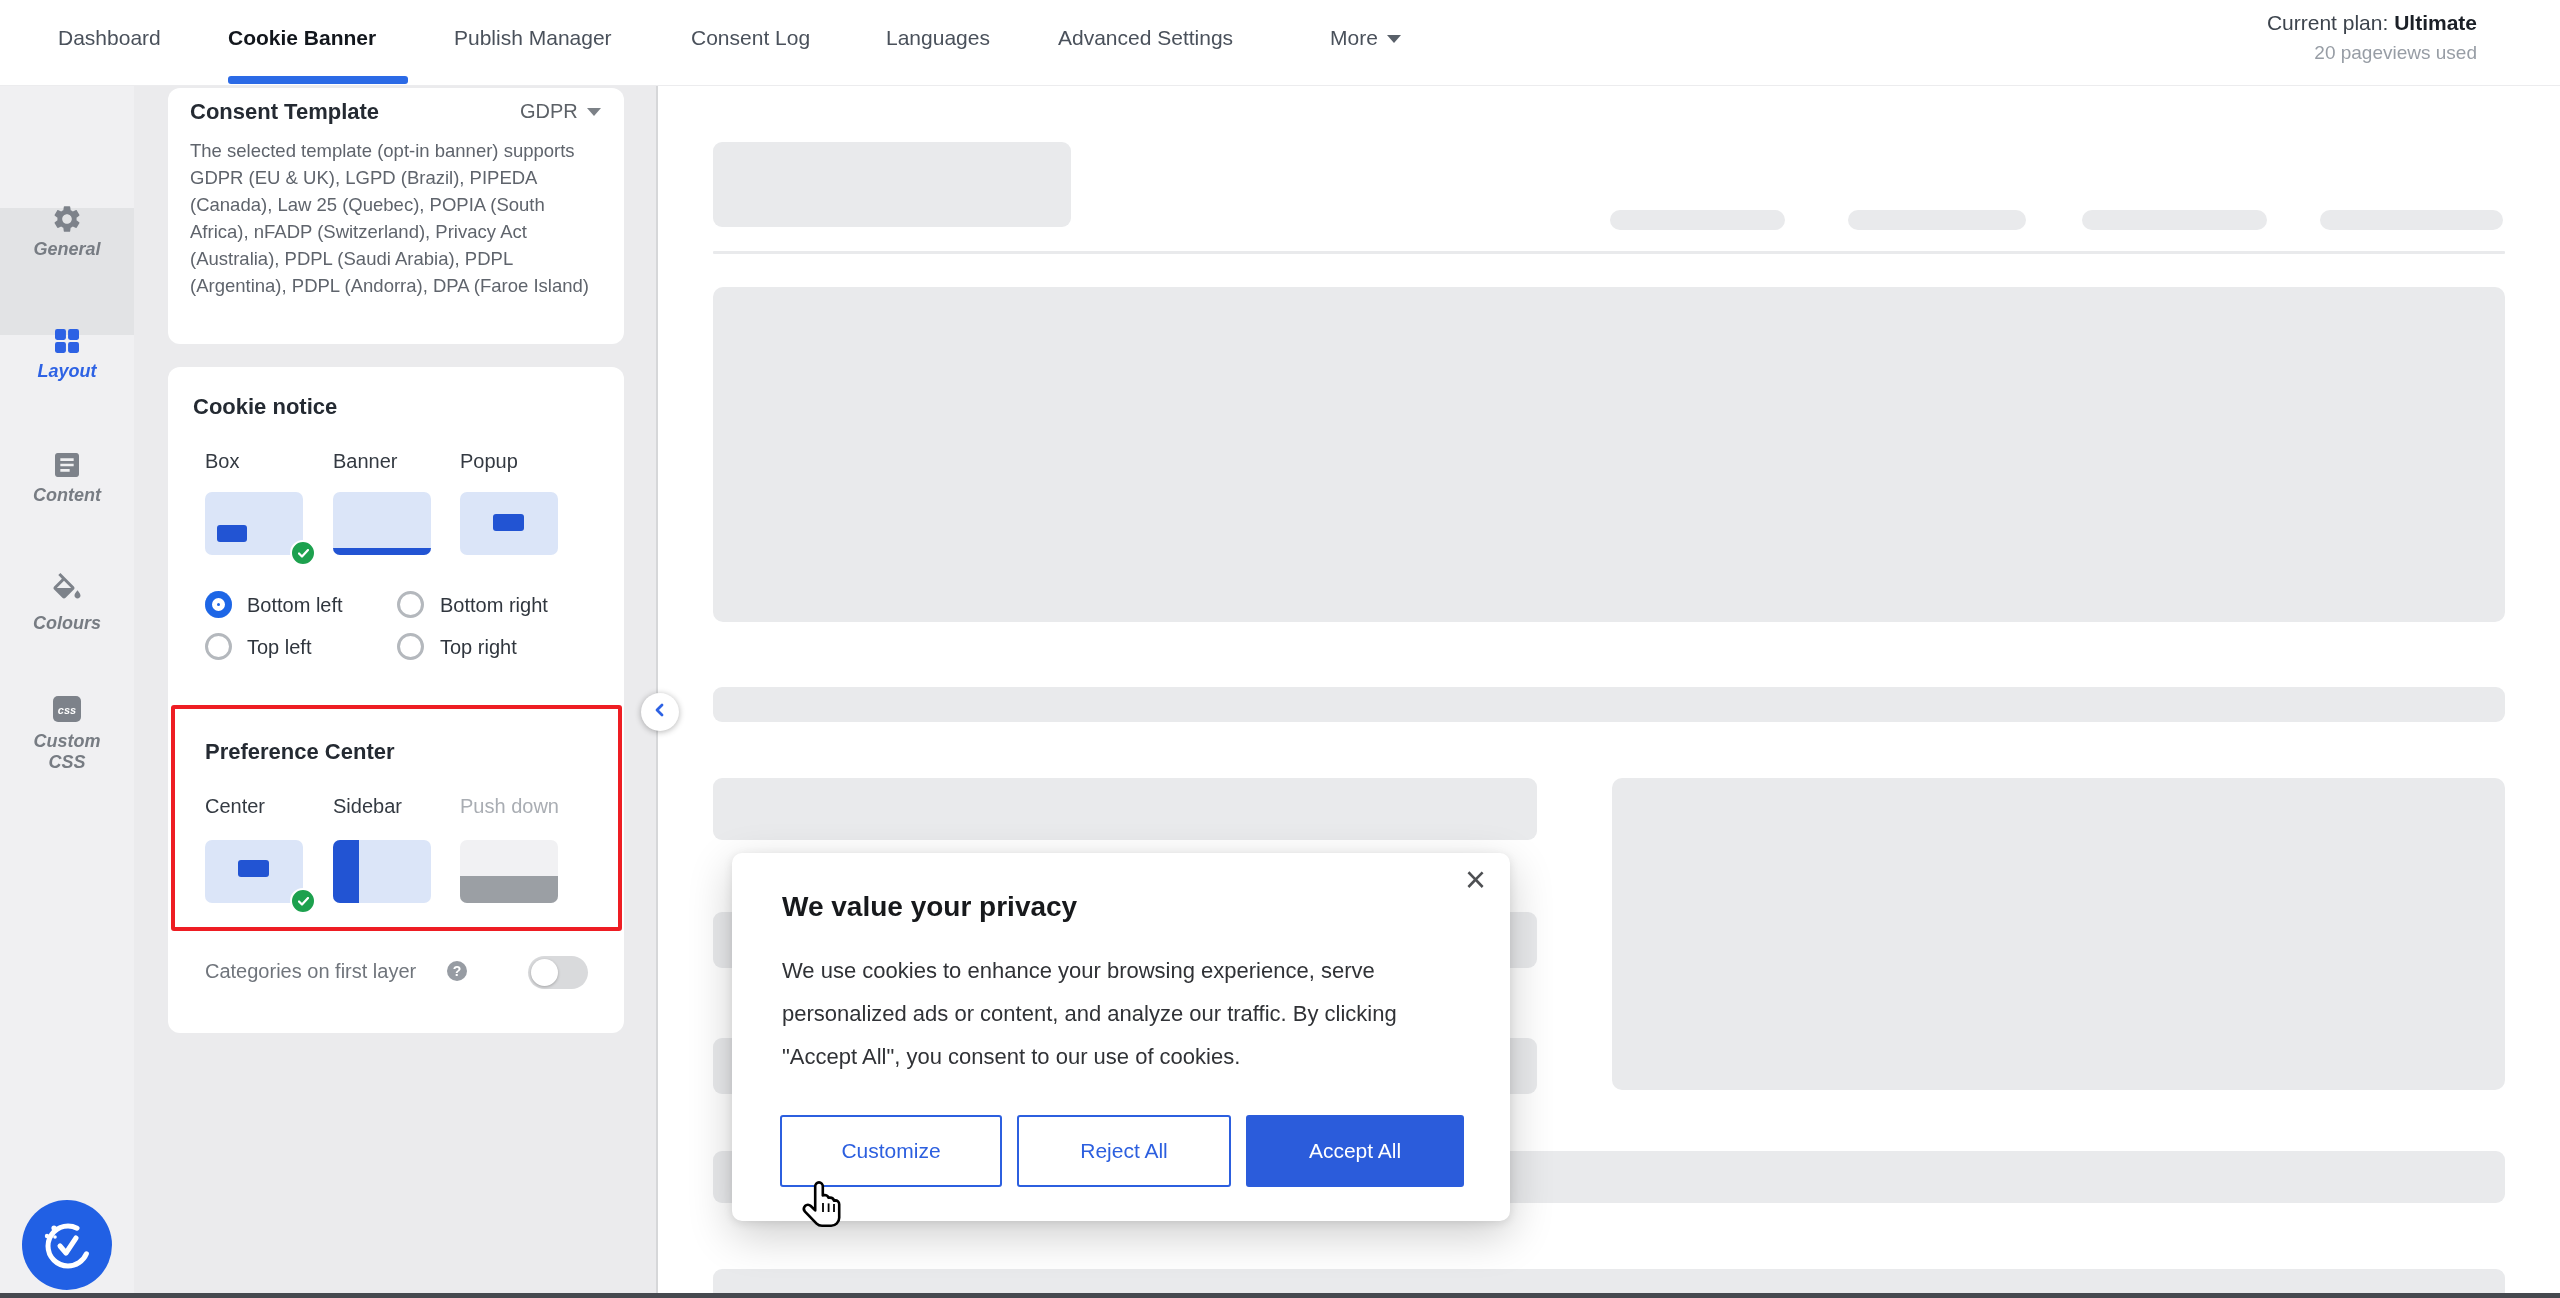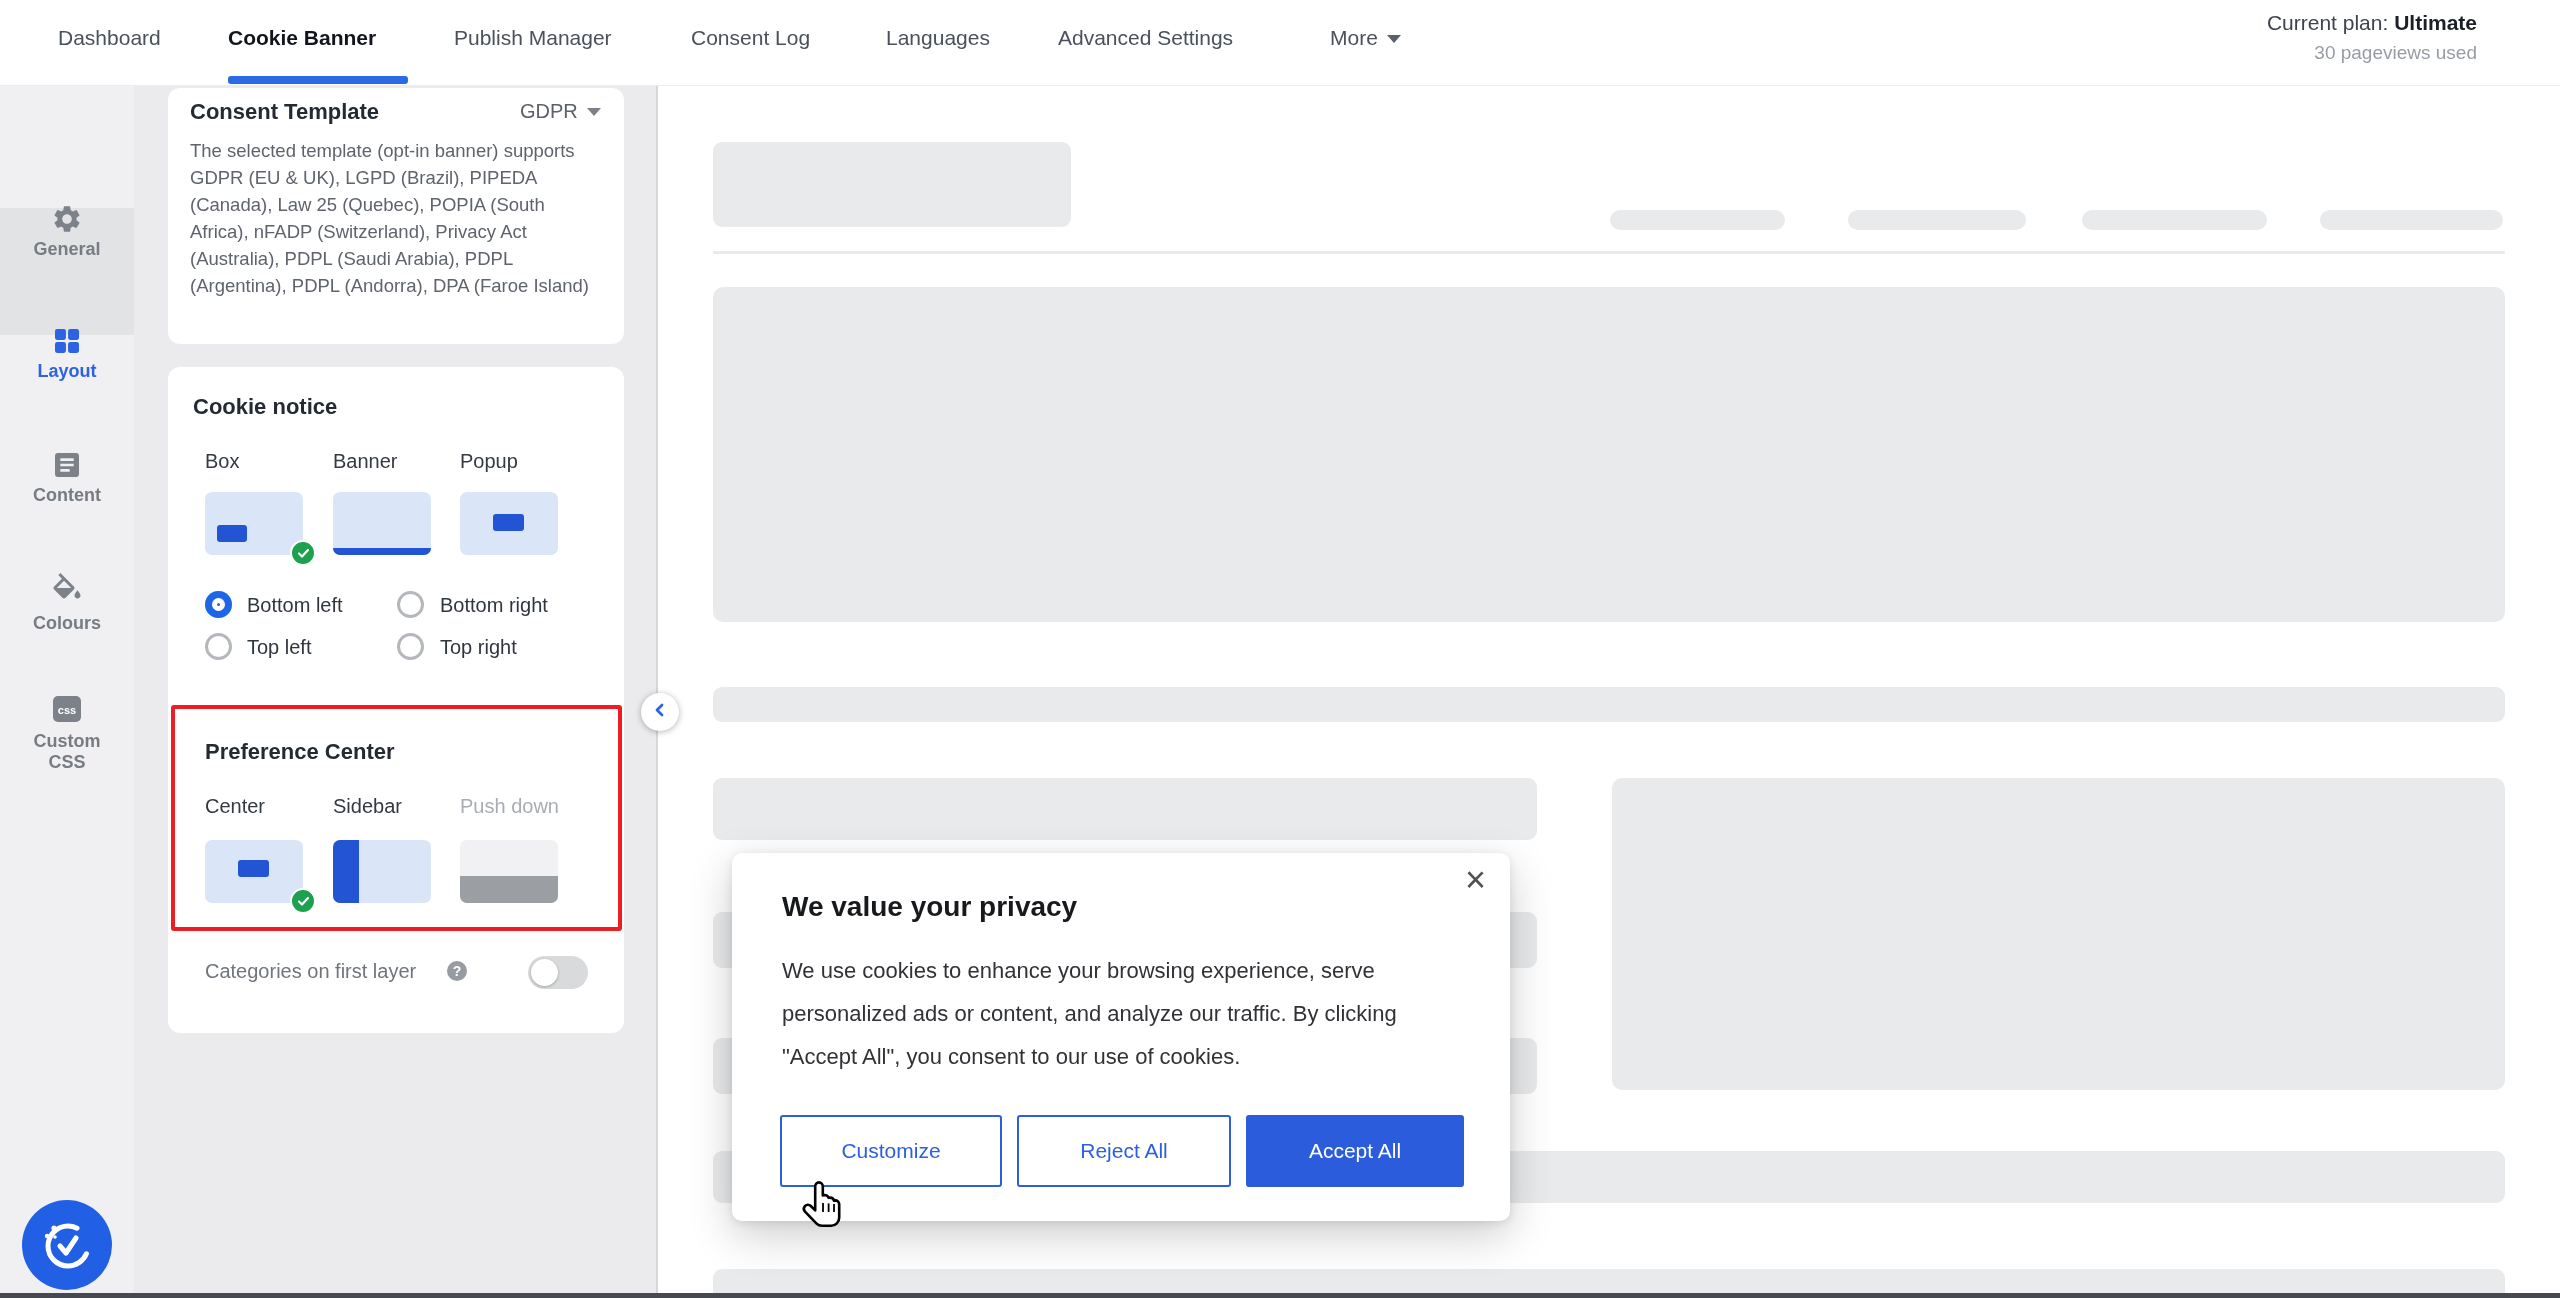--- a/index.html
+++ b/index.html
@@ -104,7 +104,7 @@
         <span>Current plan:</span>
         <b>Ultimate</b>
       </div>
-      <div class="line2">30 pageviews used</div>
+      <div class="line2">20 pageviews used</div>
     </div>
   </div>
 

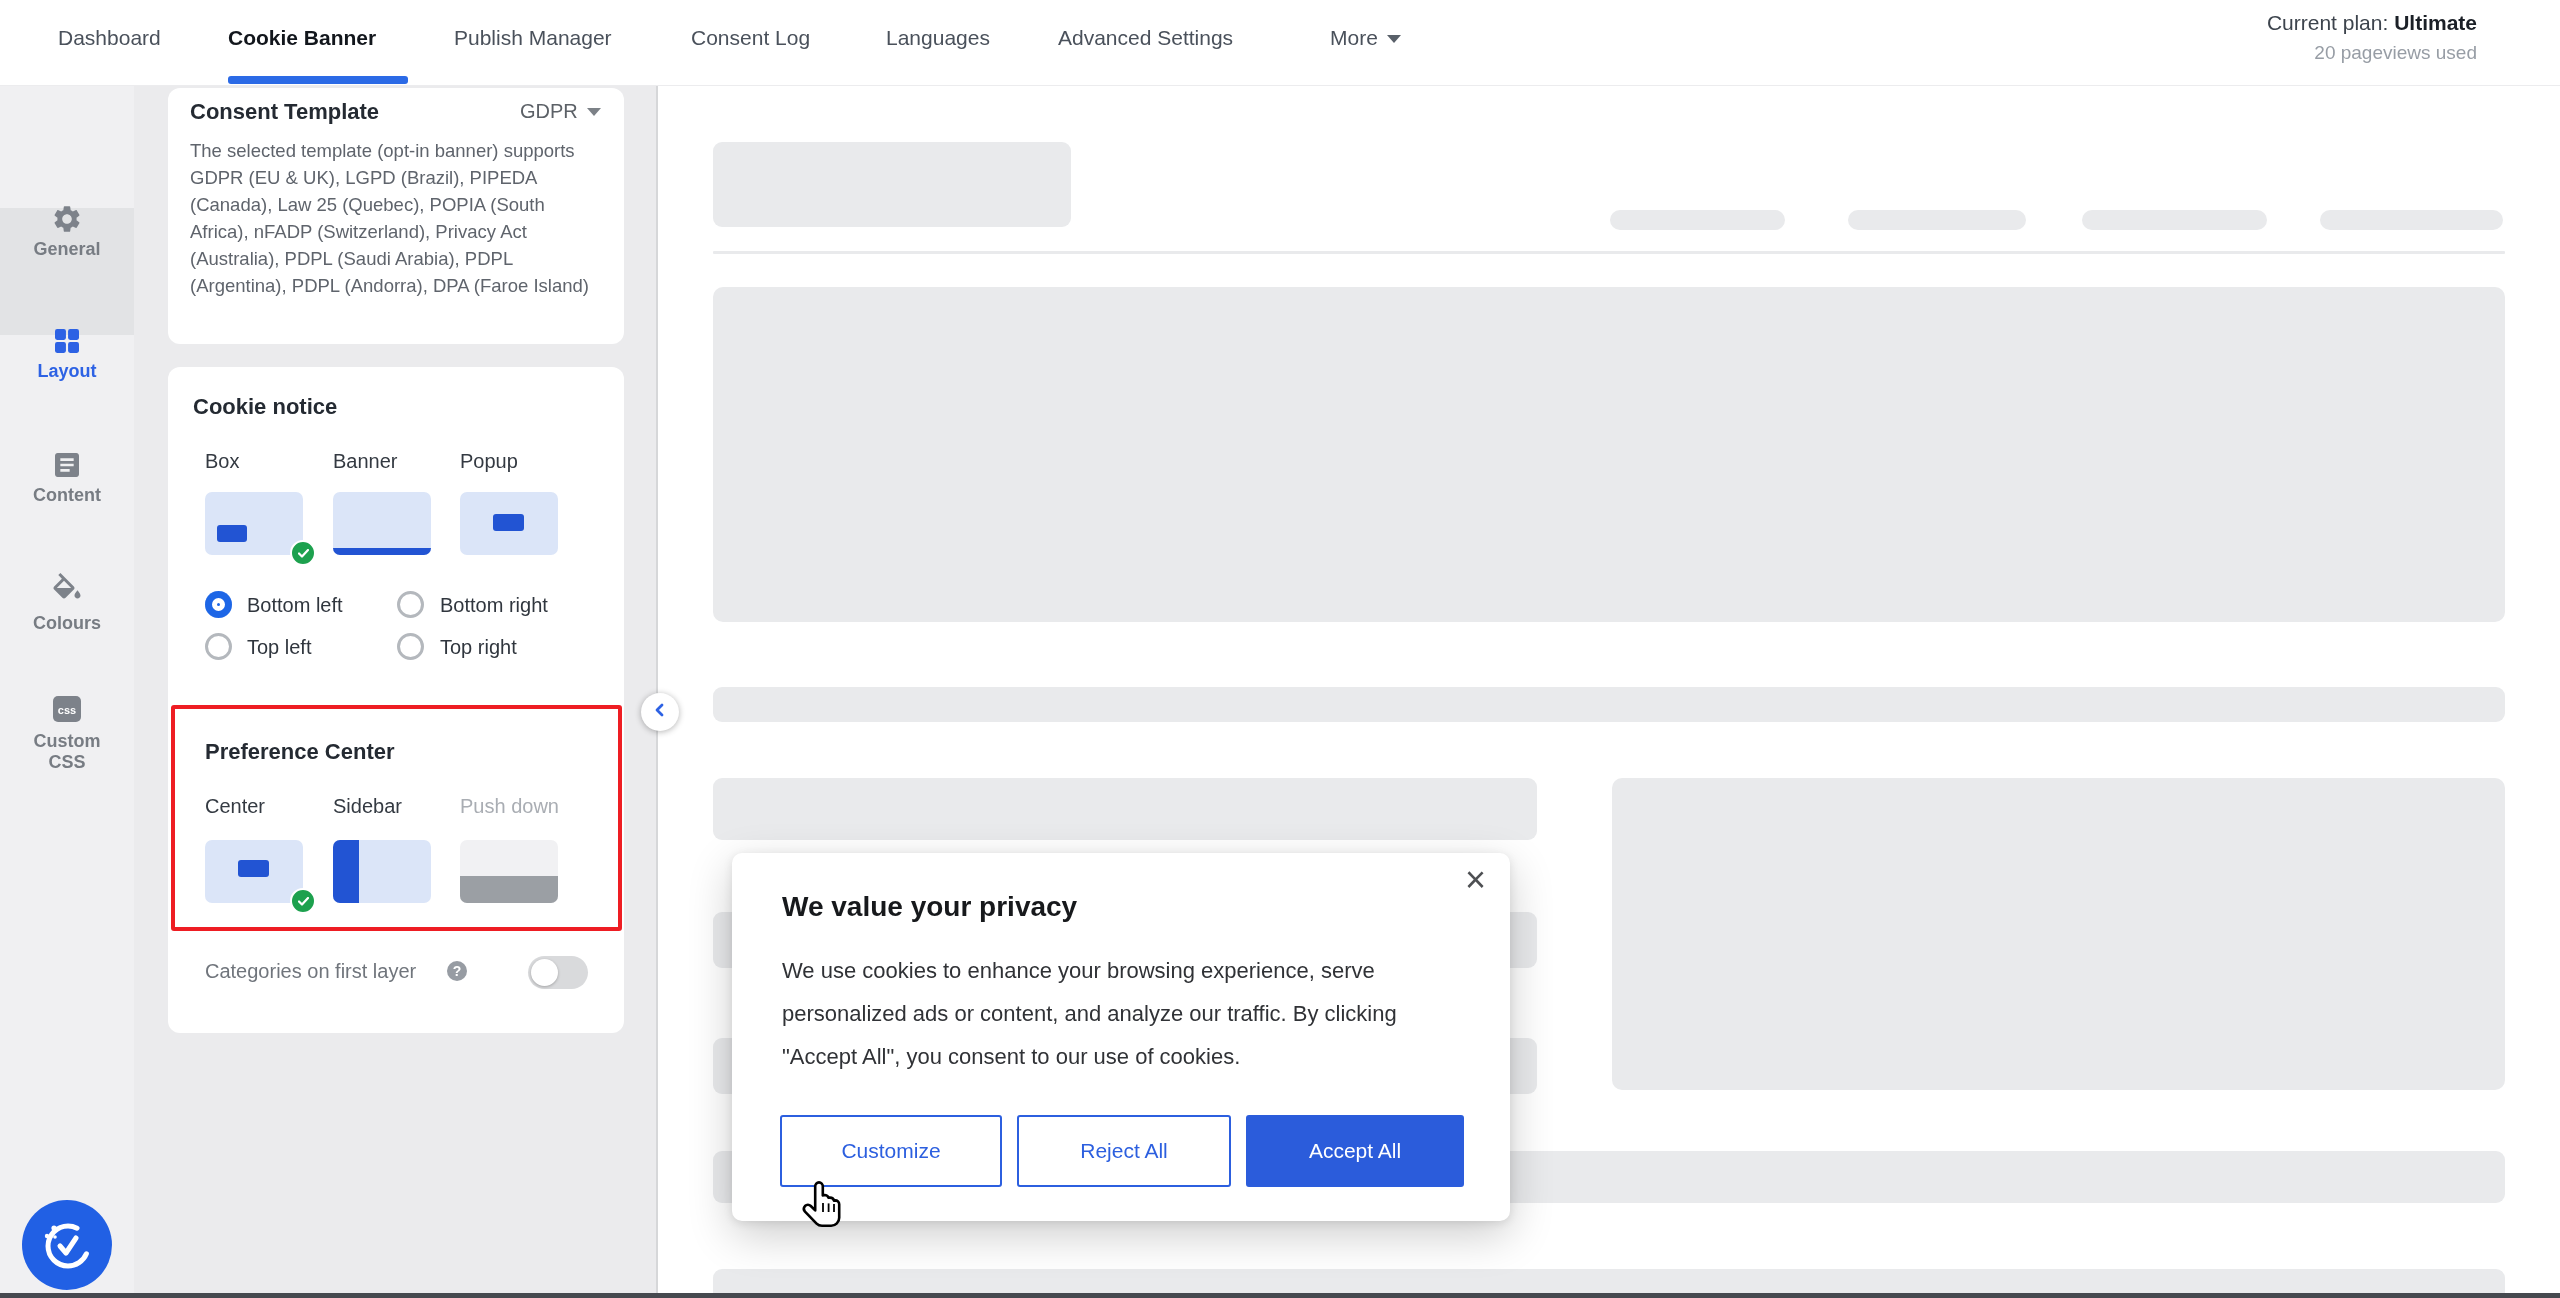--- a/index.html
+++ b/index.html
@@ -21,7 +21,7 @@
   #plan .line1 b{color:#1b2027;}
   #plan .line2{font-size:19px;color:#979da5;margin-top:7px;}
   
-  #sidebar{position:absolute;left:0;top:85px;width:134px;height:1213px;background:#f0f0f2;z-index:10;}
+  #sidebar{position:absolute;left:0;top:85px;width:134px;height:1213px;background:#f0f0f2;z-index:10;font-style:italic;}
   .side-item{position:absolute;left:0;width:134px;text-align:center;cursor:pointer;}
   .side-label{font-size:18px;font-weight:600;color:#777c83;line-height:21px;}
   .side-item.active .side-label{color:#2d62e4;font-weight:700;}

